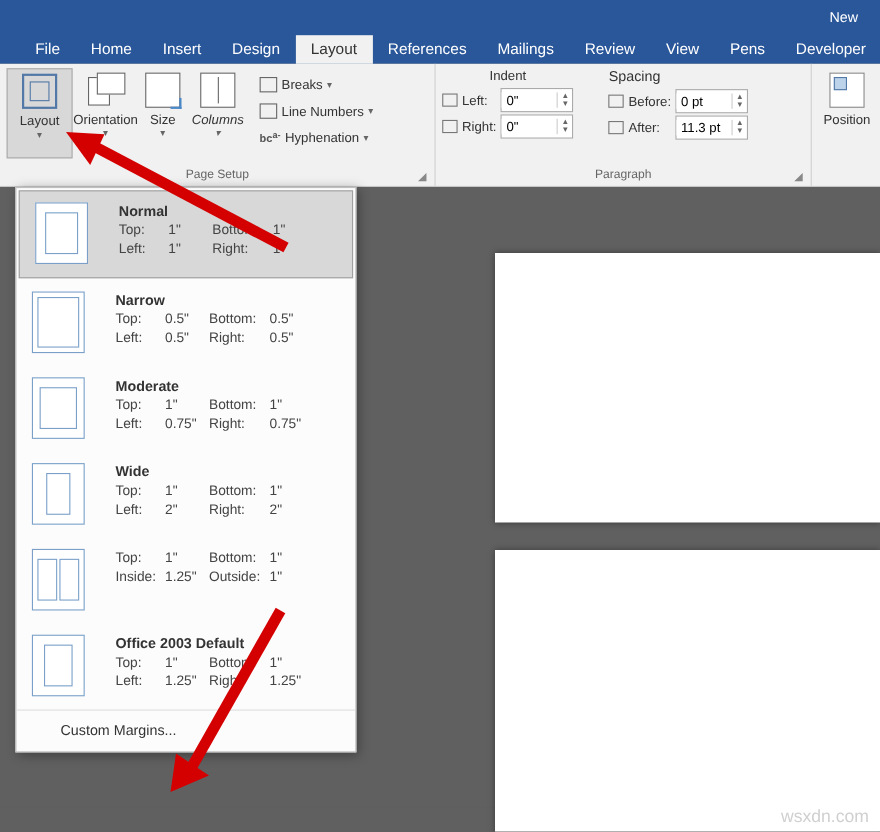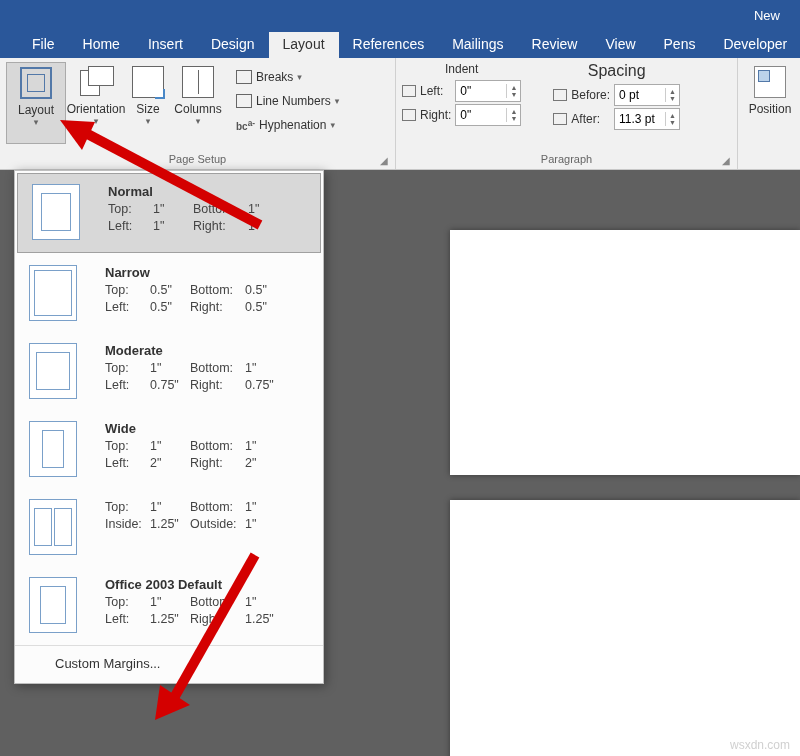--- a/index.html
+++ b/index.html
@@ -168,7 +168,7 @@
         </div>
       </div>
       <div>
-        <div style="text-align:center;font-size:16px;color:#333;">Spacing</div>
+        <div style="font-size:13px;color:#333;">Spacing</div>
         <div class="indent-grid" style="grid-template-columns:auto auto auto;">
           <span class="mini-lbl">
               <span class="g"></span>

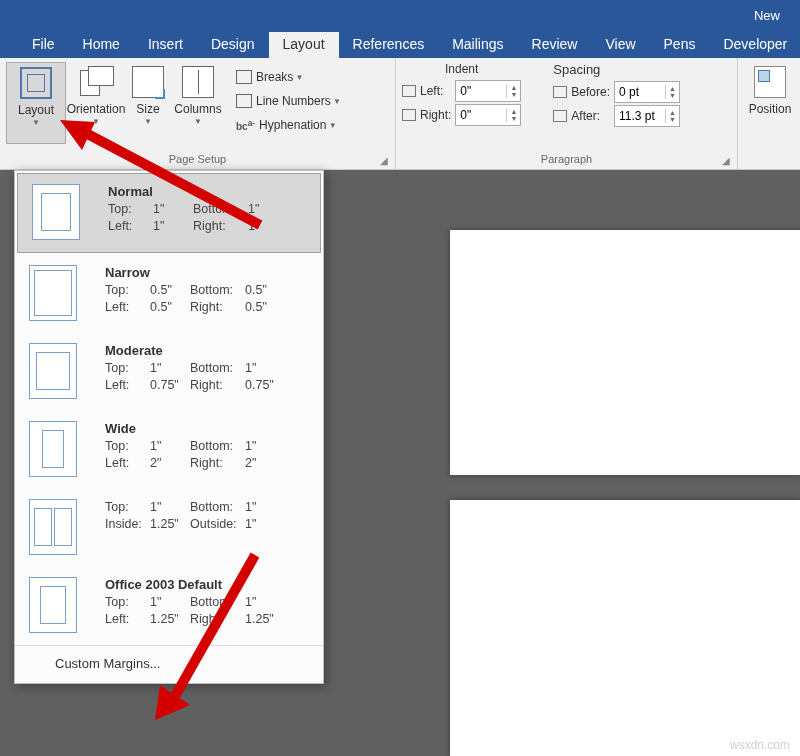--- a/index.html
+++ b/index.html
@@ -110,7 +110,7 @@
           <span>Size</span>
           <span style="font-size:9px;color:#666;">▾</span>
         </div>
-        <div class="btn-big" style="width:56px;">
+        <div class="btn-big" style="width:56px;font-style:italic;">
           <div class="ico ico-cols"></div>
           <span>Columns</span>
           <span style="font-size:9px;color:#666;">▾</span>

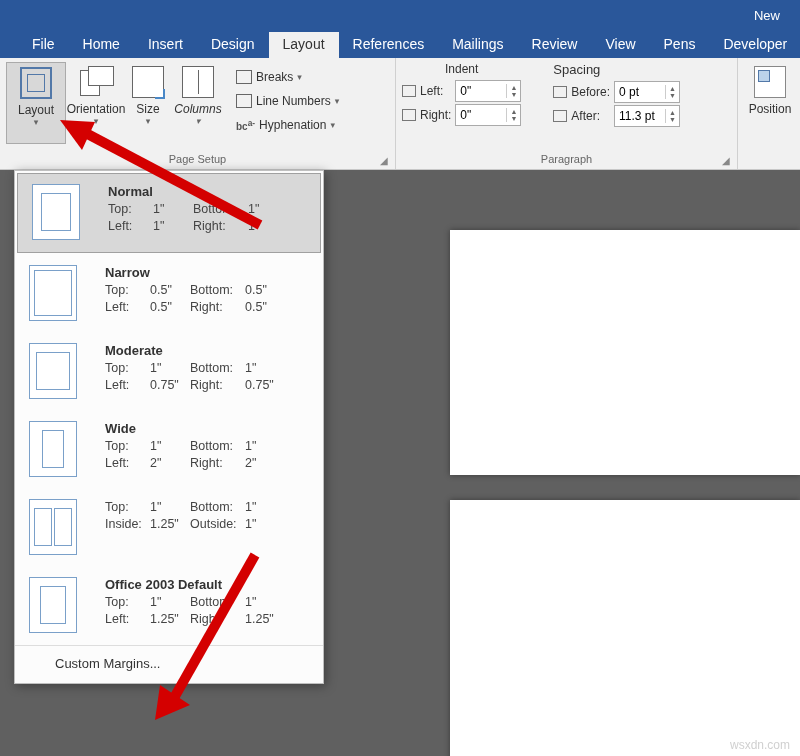--- a/index.html
+++ b/index.html
@@ -37,7 +37,7 @@
   
   .doc-area { position:absolute; top:170px; left:0; right:0; bottom:22px; background:#606060; }
   .page { position:absolute; background:#fff; box-shadow:0 0 6px rgba(0,0,0,.4); }
-  .watermark { position:absolute; bottom:4px; right:10px; font-size:12px; color:#d0d0d0; z-index:50;}
+  .watermark { position:absolute; bottom:4px; right:10px; font-size:16px; color:#d0d0d0; z-index:50;}
   
   
   .arrow { position:absolute; z-index:40; pointer-events:none; }

